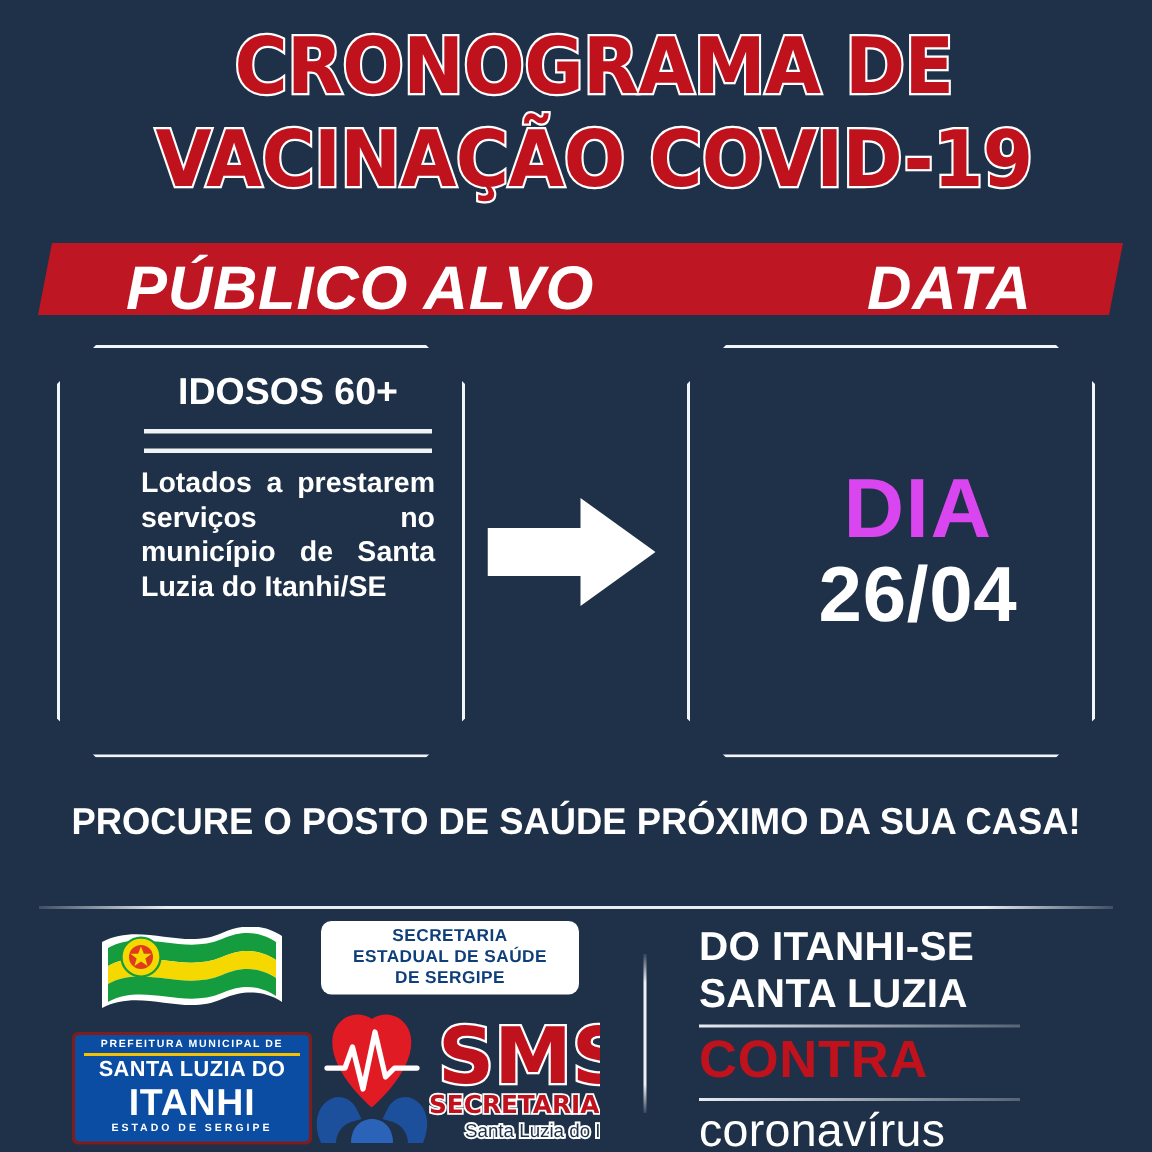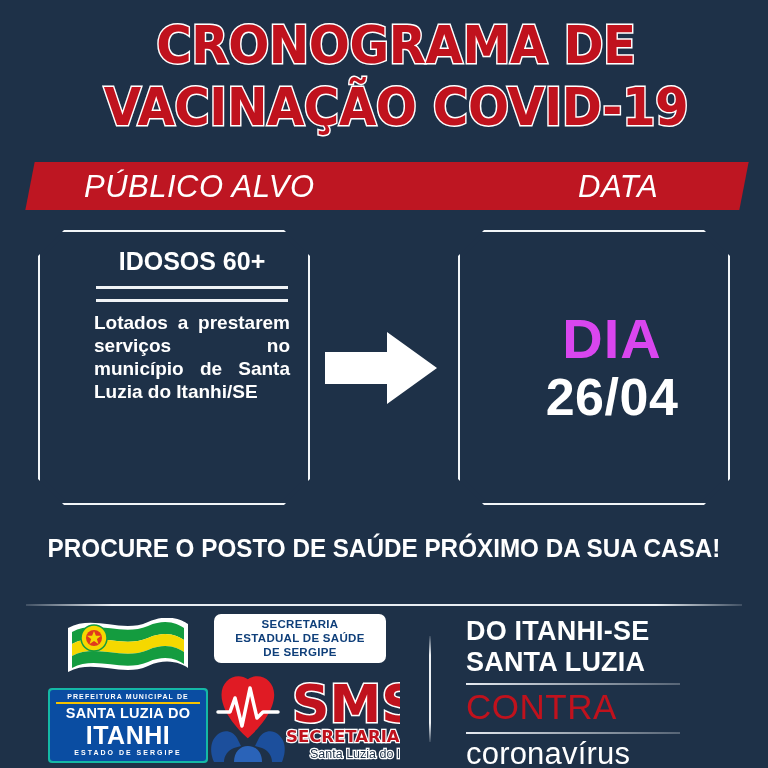--- a/index.html
+++ b/index.html
@@ -71,9 +71,9 @@
   .banner-label {
     position: absolute;
     color: #ffffff;
-    font-weight: 400;
+    font-weight: 700;
     font-style: italic;
-    font-size: 31px;
+    font-size: 41px;
     letter-spacing: 0.5px;
     white-space: nowrap;
   }

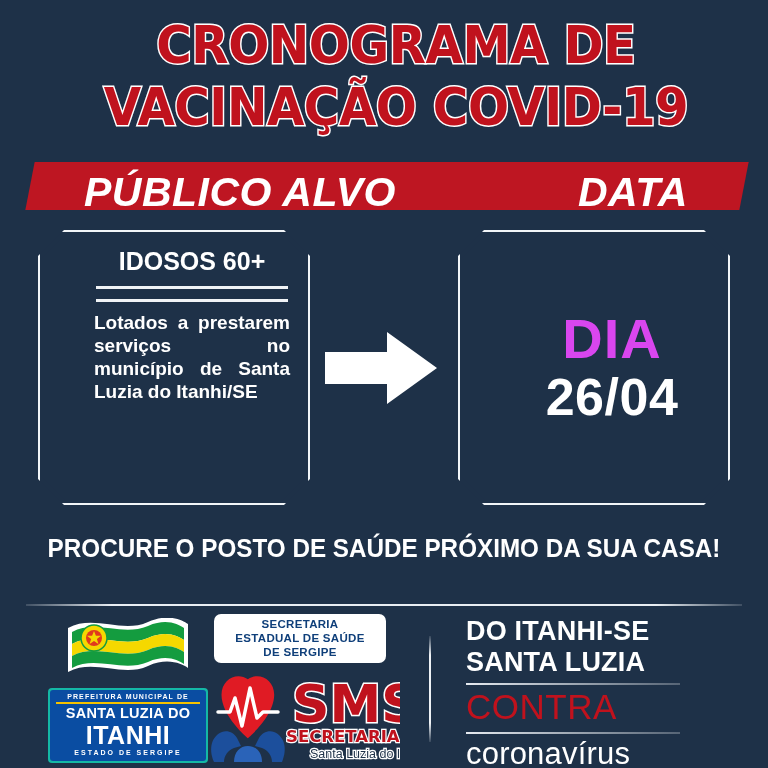--- a/index.html
+++ b/index.html
@@ -221,7 +221,7 @@
     left: 0;
     top: 70px;
     width: 160px;
-    background: #14b8a6;
+    background: #7f1d1d;
     border-radius: 4px;
     padding: 2px;
     box-sizing: border-box;

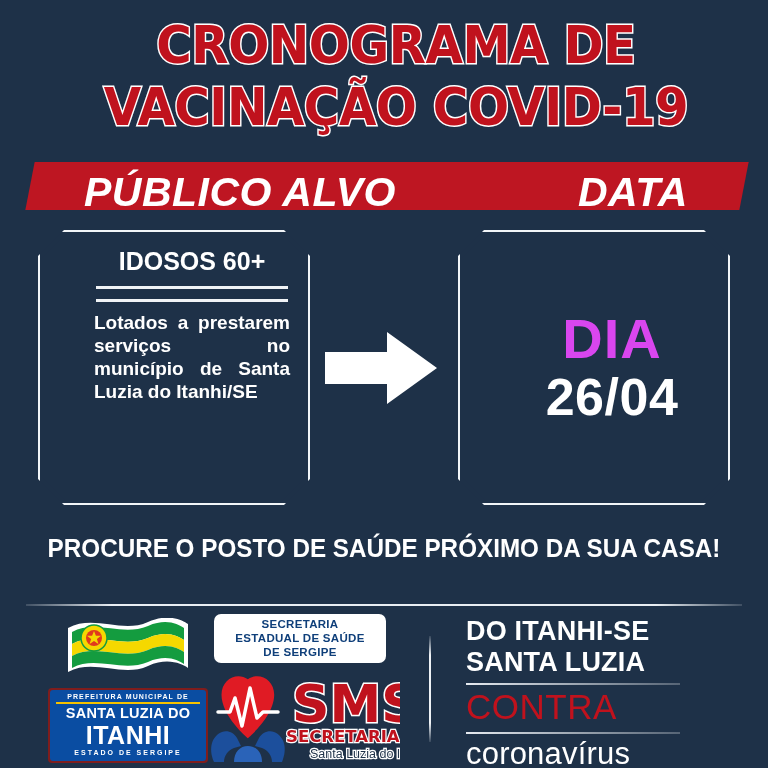--- a/index.html
+++ b/index.html
@@ -329,7 +329,7 @@
   }
   #contra {
     color: #c0121d;
-    font-weight: 400;
+    font-weight: 700;
     font-size: 35px;
     line-height: 40px;
     letter-spacing: .5px;

